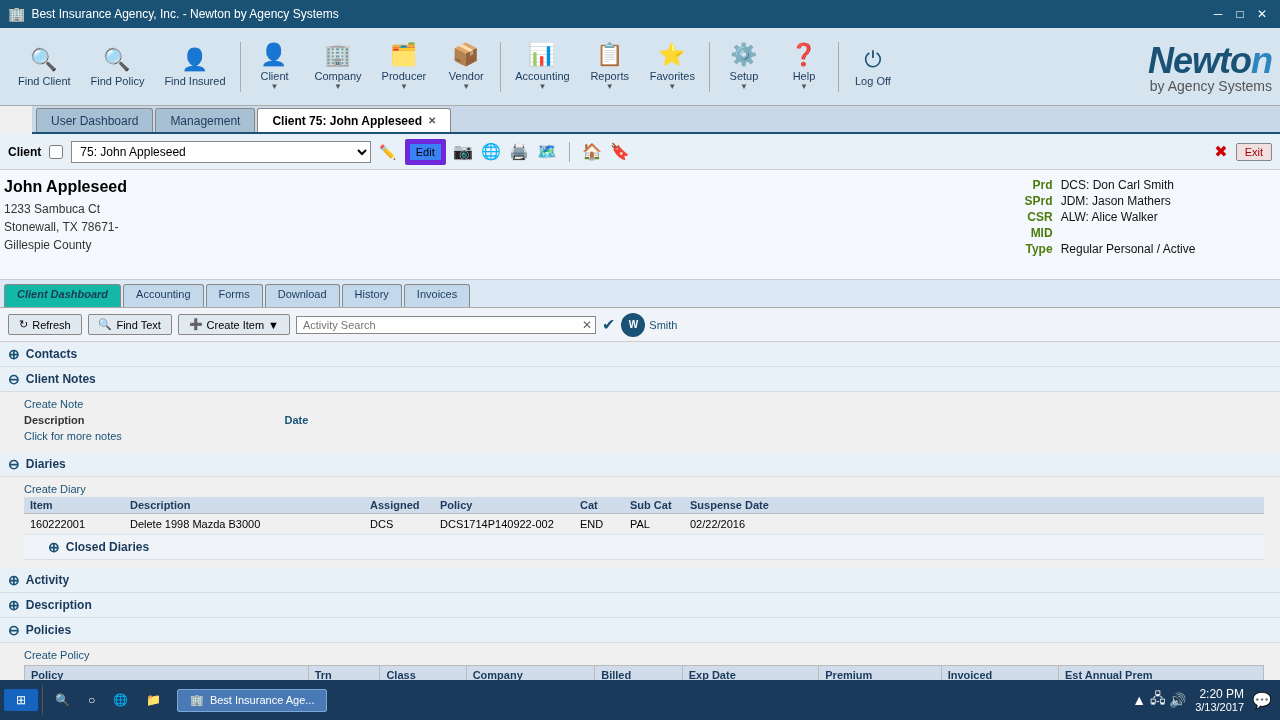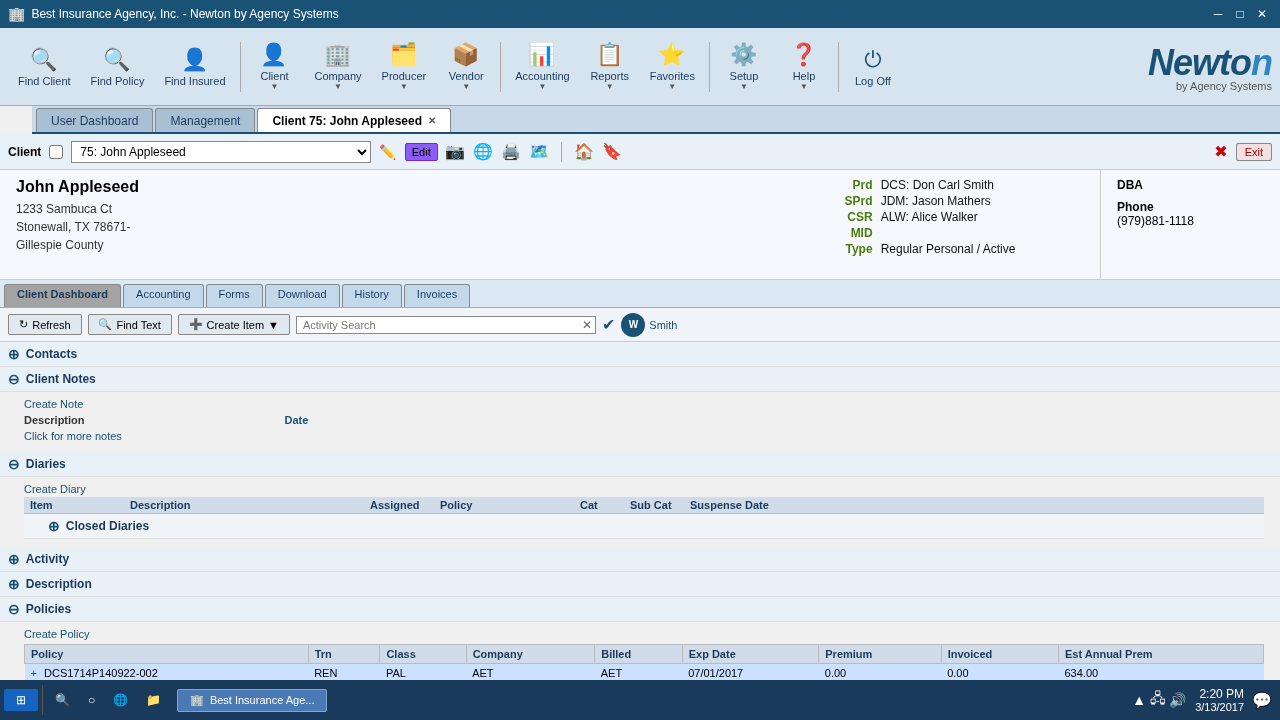--- a/index.html
+++ b/index.html
@@ -21,7 +21,7 @@
     .toolbar-right { margin-left: auto; }
     .newton-logo { font-size: 36px; color: #1a5276; font-weight: bold; font-style: italic; letter-spacing: -1px; }
     .newton-logo span { color: #2e86c1; }
-    .newton-sub { font-size: 11px; color: #555; text-align: right; margin-top: -4px; }
+    .newton-sub { font-size: 14px; color: #555; text-align: right; margin-top: -4px; }
 
     
     #tab-bar { background: #c8d8e8; border-bottom: 2px solid #1a5276; display: flex; align-items: flex-end; padding: 0 4px; height: 28px; margin-left: 32px; }

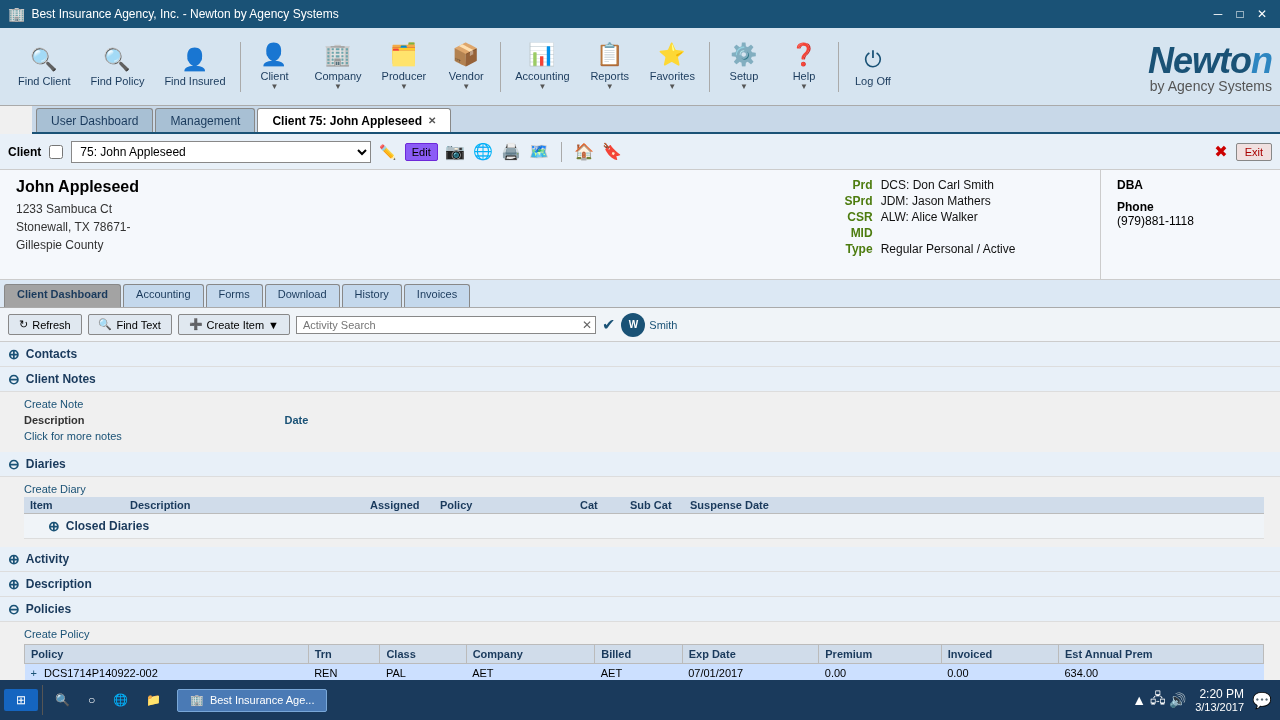--- a/index.html
+++ b/index.html
@@ -34,7 +34,7 @@
     .client-label { font-weight: bold; font-size: 12px; }
     .client-checkbox { width: 14px; height: 14px; }
     .client-dropdown { flex: 1; max-width: 300px; padding: 2px 4px; border: 1px solid #888; background: white; font-size: 12px; }
-    .client-btn { padding: 2px 6px; background: #8b5cf6; border: 1px solid #6d28d9; cursor: pointer; font-size: 11px; border-radius: 2px; }
+    .client-btn { padding: 2px 6px; background: #3b82f6; border: 5px solid #6d28d9; cursor: pointer; font-size: 11px; border-radius: 2px; }
     .exit-btn { padding: 2px 8px; background: #f0e0e0; border: 1px solid #888; cursor: pointer; font-size: 11px; border-radius: 2px; color: #a00; }
 
     

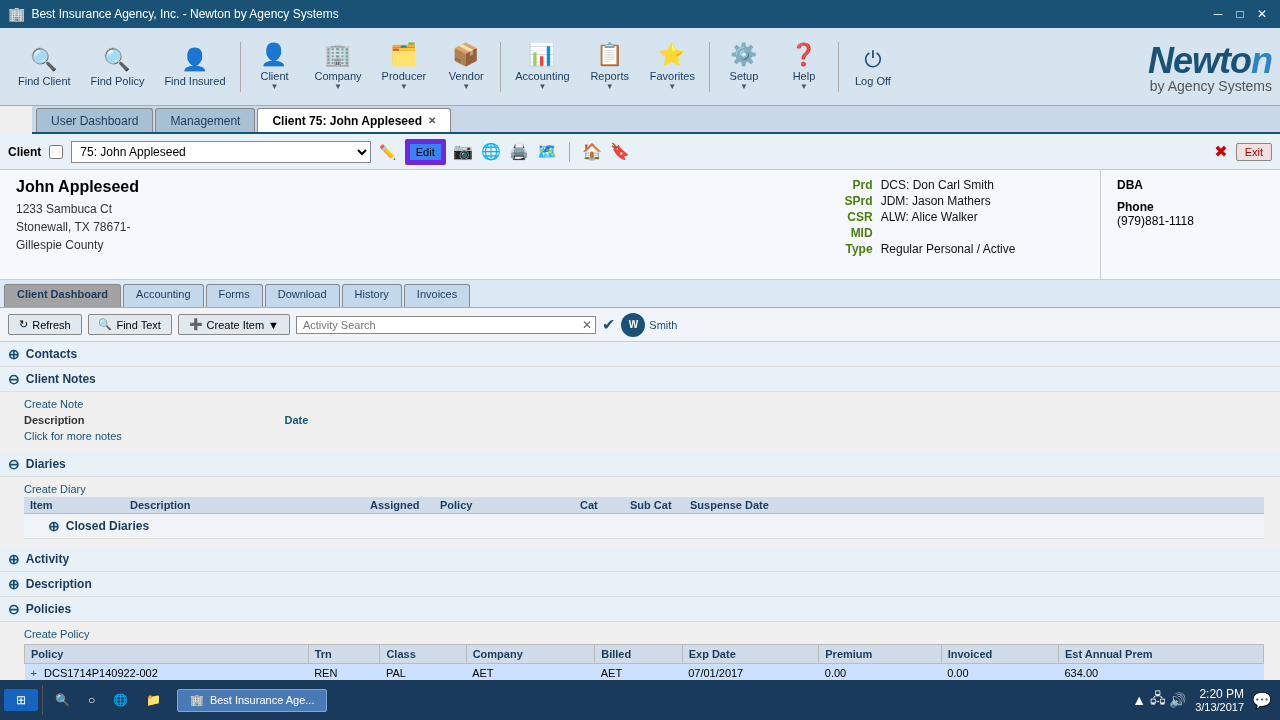--- a/index.html
+++ b/index.html
@@ -39,7 +39,7 @@
 
     
     #client-detail { display: flex; background: #f5f8fc; border-bottom: 1px solid #ccc; height: 110px; }
-    #client-name-block { padding: 8px 16px; flex: 1; }
+    #client-name-block { padding: 8px 4px; flex: 1; }
     #client-name-block .name { font-size: 16px; font-weight: bold; color: #000; }
     #client-name-block .address { font-size: 12px; color: #333; margin-top: 4px; line-height: 1.5; }
     #client-meta { padding: 8px 16px; min-width: 340px; display: grid; grid-template-columns: auto auto; gap: 2px 8px; align-content: start; }

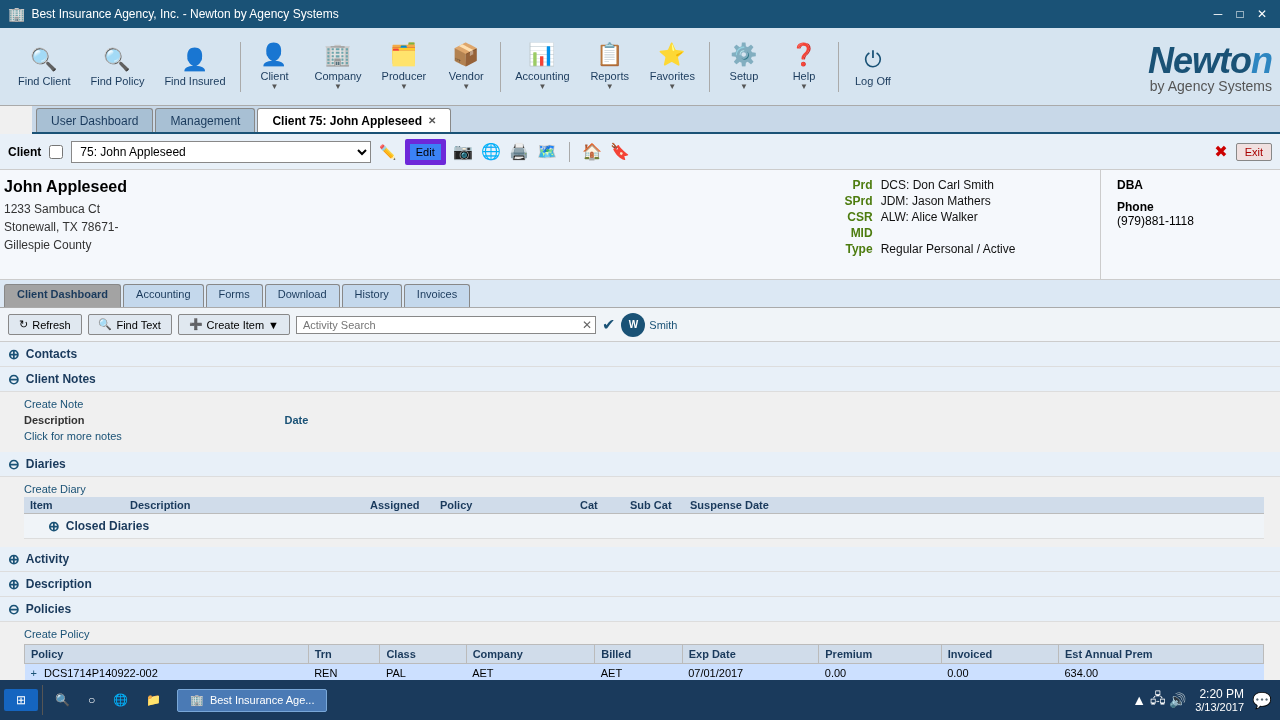--- a/index.html
+++ b/index.html
@@ -255,11 +255,6 @@
       <span class="meta-key">Type</span>
       <span class="meta-val">Regular Personal / Active</span>
     </div>
-  </div>
-  <div id="client-dba-phone">
-    <div class="dba-label">DBA</div>
-    <div class="phone-label">Phone</div>
-    <div class="phone-val">(979)881-1118</div>
   </div>
 </div>
 

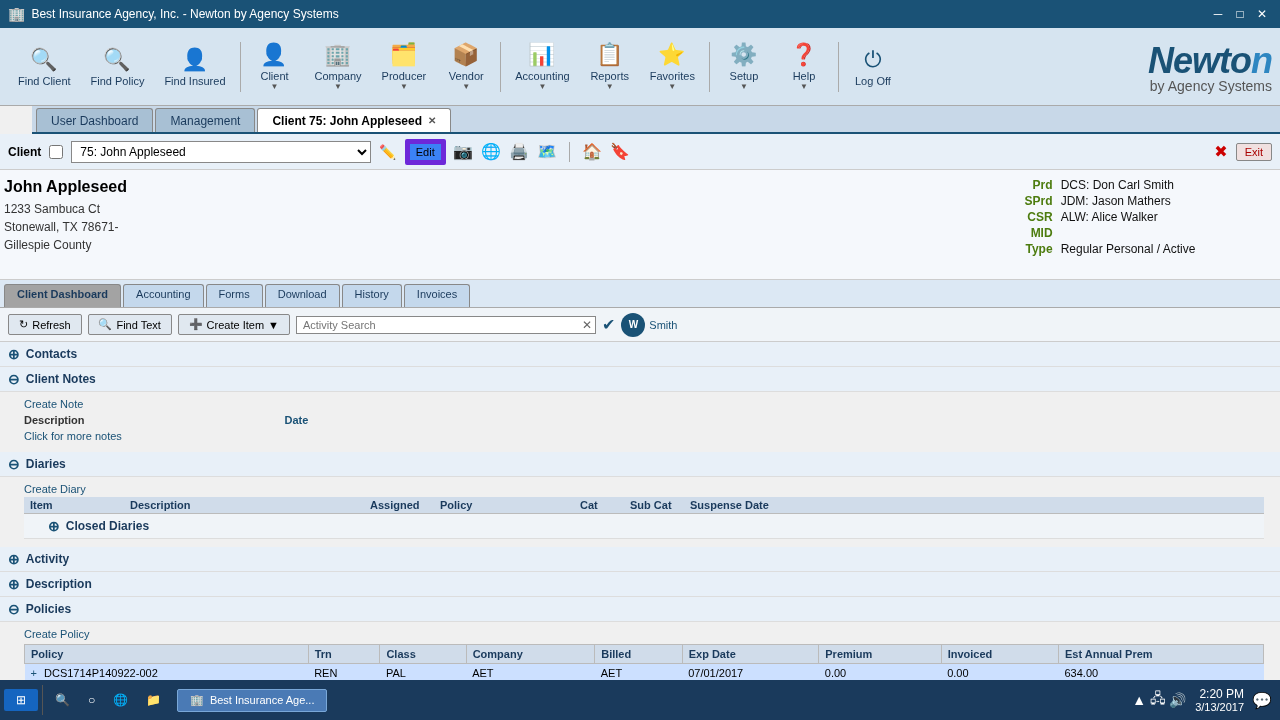--- a/index.html
+++ b/index.html
@@ -54,7 +54,7 @@
     
     #sub-tabs { background: #dce8f4; border-bottom: 1px solid #aaa; display: flex; padding: 4px 4px 0; height: 28px; }
     .sub-tab { padding: 3px 12px; background: #c4d8ec; border: 1px solid #888; border-bottom: none; cursor: pointer; font-size: 11px; color: #1a3a5c; border-radius: 3px 3px 0 0; margin-right: 2px; }
-    .sub-tab.active { background: #a3a3a3; font-weight: bold; }
+    .sub-tab.active { background: #14b8a6; font-weight: bold; font-style: italic; }
 
     
     #action-bar { background: #f0f4f8; border-bottom: 1px solid #ccc; padding: 4px 8px; display: flex; align-items: center; gap: 6px; height: 34px; }

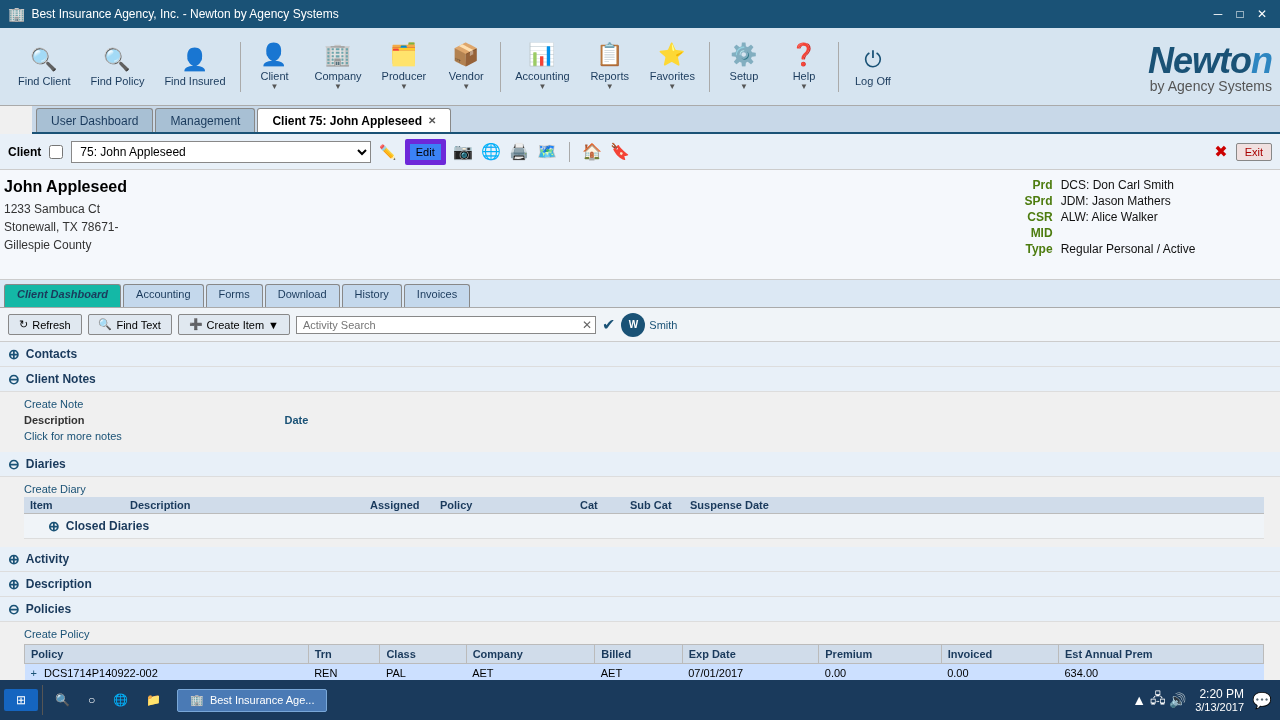--- a/index.html
+++ b/index.html
@@ -338,6 +338,15 @@
       <div class="diary-cell" style="min-width:50px;">Cat</div>
       <div class="diary-cell" style="min-width:60px;">Sub Cat</div>
       <div class="diary-cell" style="min-width:100px;">Suspense Date</div>
+    </div>
+    <div class="diary-row">
+      <div class="diary-cell" style="min-width:100px;">160222001</div>
+      <div class="diary-cell" style="min-width:240px;">Delete 1998 Mazda B3000</div>
+      <div class="diary-cell" style="min-width:70px;">DCS</div>
+      <div class="diary-cell" style="min-width:140px;">DCS1714P140922-002</div>
+      <div class="diary-cell" style="min-width:50px;">END</div>
+      <div class="diary-cell" style="min-width:60px;">PAL</div>
+      <div class="diary-cell" style="min-width:100px;">02/22/2016</div>
     </div>
     <div class="section-header" style="padding-left:24px; background:#f0f4f8;">
       <span class="plus-icon">⊕</span>

